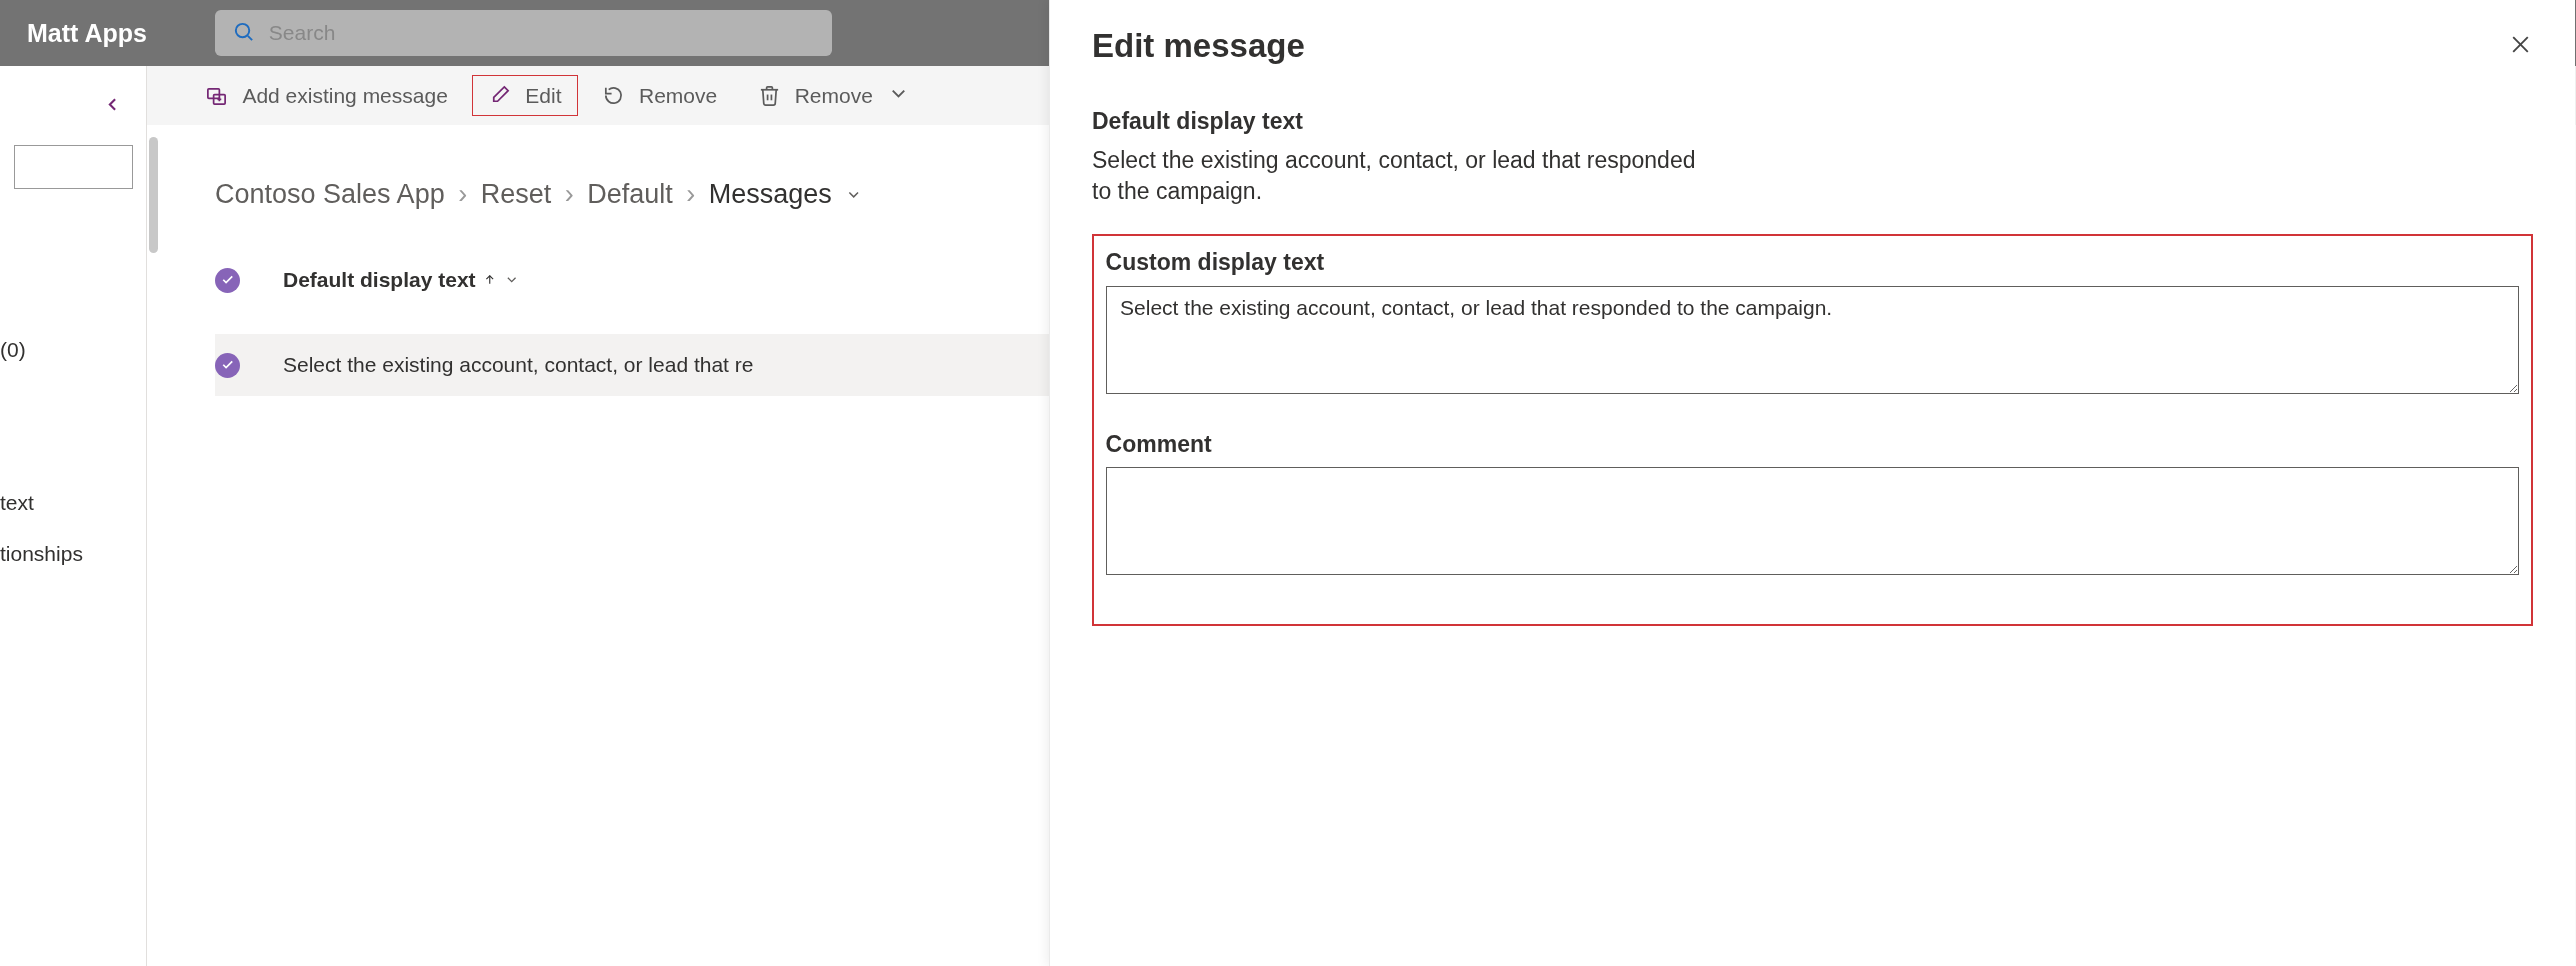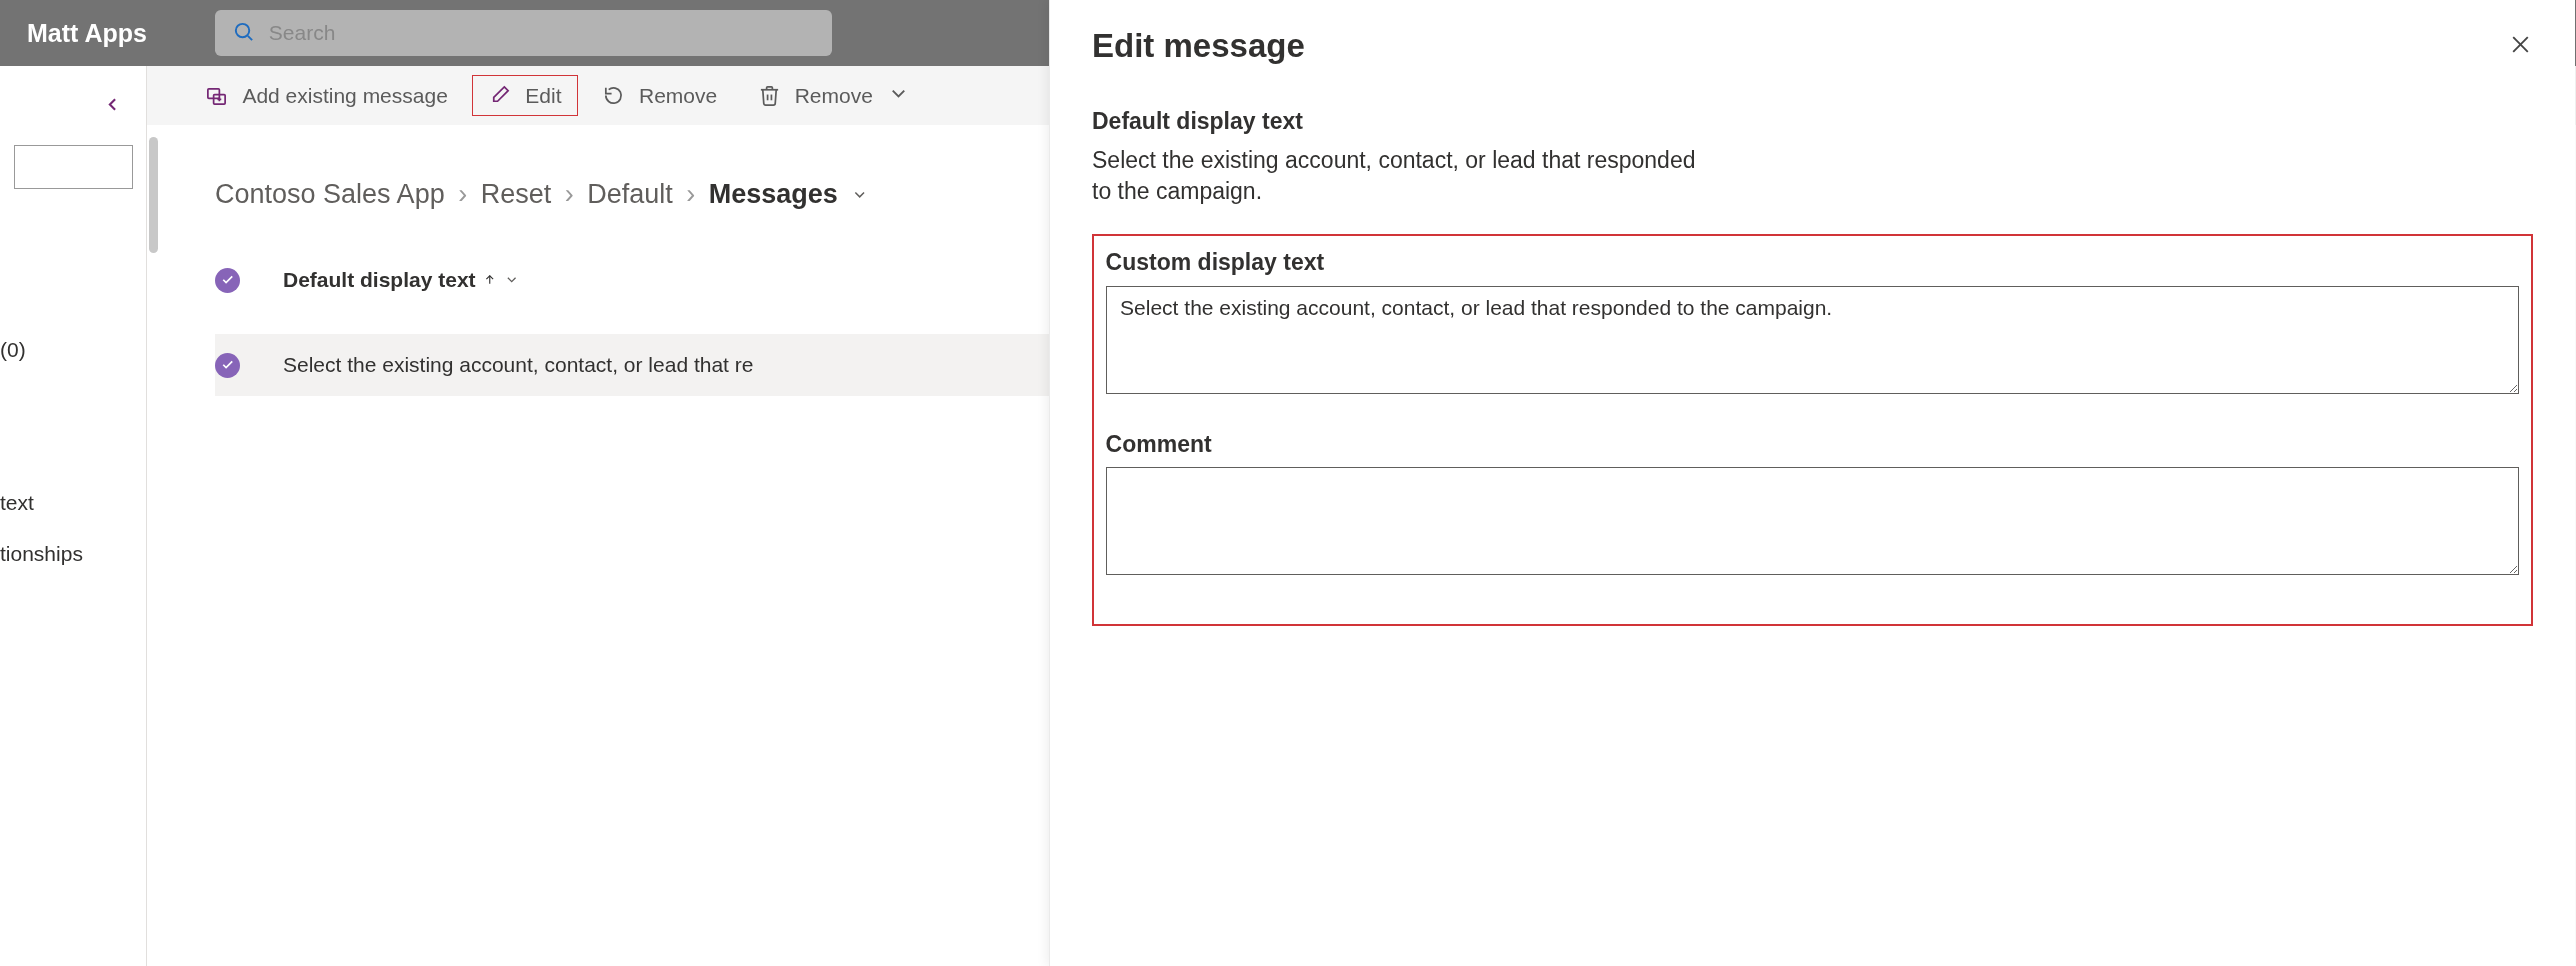--- a/index.html
+++ b/index.html
@@ -150,7 +150,7 @@
     }
     .crumb-link { cursor: pointer; }
     .crumb-sep { color: #999; }
-    .crumb-current { font-weight: 700; color: #323130; }
+    .crumb-current { font-weight: 400; color: #323130; }
     .crumb-chevron { display:inline-flex; }
     .crumb-chevron svg { width: 17.4px; height: 17.4px; }
 

